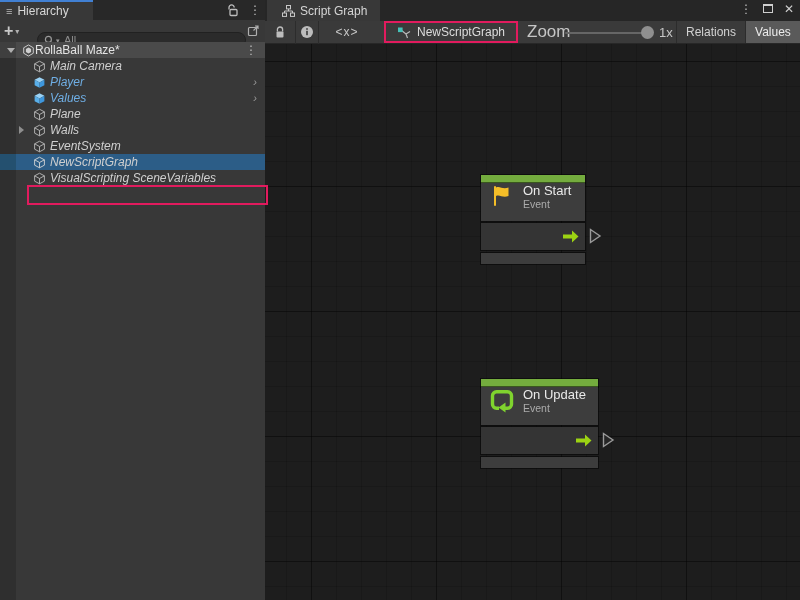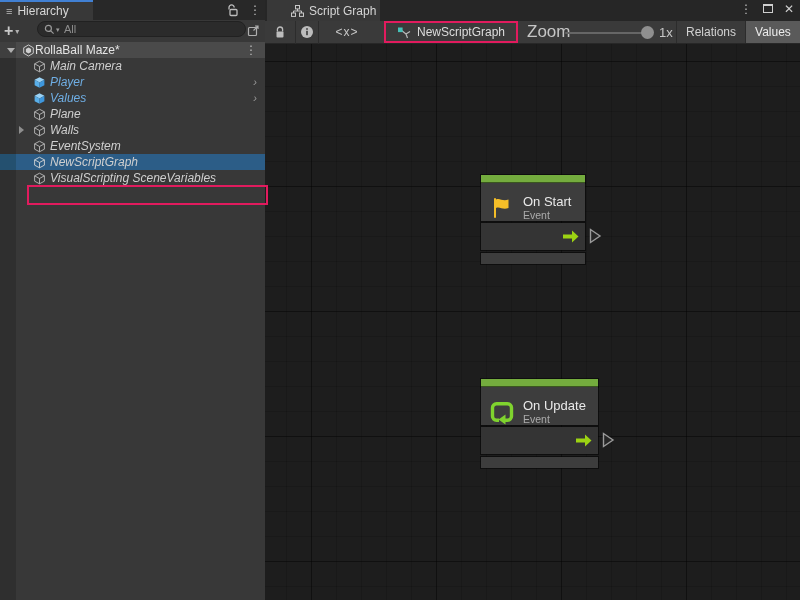--- a/index.html
+++ b/index.html
@@ -62,7 +62,7 @@
   .graphwin { position:absolute; left:265px; top:0; width:535px; height:600px; background:#262626; overflow:hidden; }
   .g-tabbar { position:absolute; left:0; top:0; width:535px; height:21px; background:#262626; }
   .g-tab { position:absolute; left:2px; top:0; width:113px; height:21px; background:#383838;
-           display:flex; align-items:center; gap:5px; padding-left:24px; color:#D5D5D5; }
+           display:flex; align-items:center; gap:5px; padding-left:15px; color:#D5D5D5; }
   .winctl { position:absolute; right:6px; top:0; height:17px; display:flex; align-items:center; gap:11px; color:#CFCFCF; }
   .winctl .sq { width:10px; height:9px; border:1px solid #CFCFCF; border-top-width:2px; cursor:pointer; }
   .winctl .x { font-size:12px; cursor:pointer; }

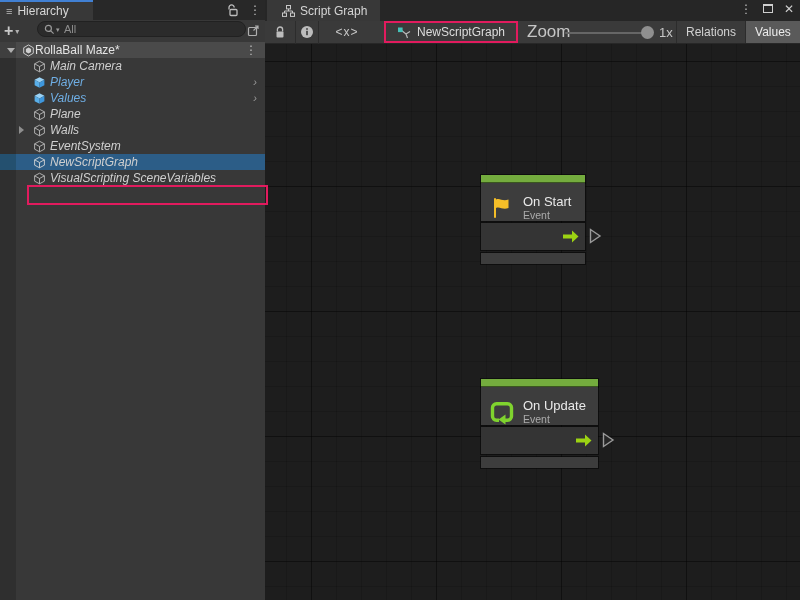--- a/index.html
+++ b/index.html
@@ -26,7 +26,7 @@
   .plus-btn { position:absolute; left:4px; top:1px; width:28px; height:20px; display:flex; align-items:center; color:#C8C8C8; cursor:pointer; }
   .plus-btn .plus { font-size:16px; font-weight:bold; line-height:1; }
   .plus-btn .dd { font-size:8px; margin-left:2px; color:#B0B0B0; }
-  .searchwrap { position:absolute; left:37px; top:1px; width:209px; height:16px; }
+  .searchwrap { position:absolute; left:37px; top:12px; width:209px; height:16px; }
   .searchwrap input { width:100%; height:16px; background:#2B2B2B; border:1px solid #212121; border-radius:9px;
                       color:#CFCFCF; font-size:11px; padding:0 6px 1px 26px; outline:none; font-family:"Liberation Sans",sans-serif; }
   .searchwrap input::placeholder { color:#8E8E8E; opacity:1; }

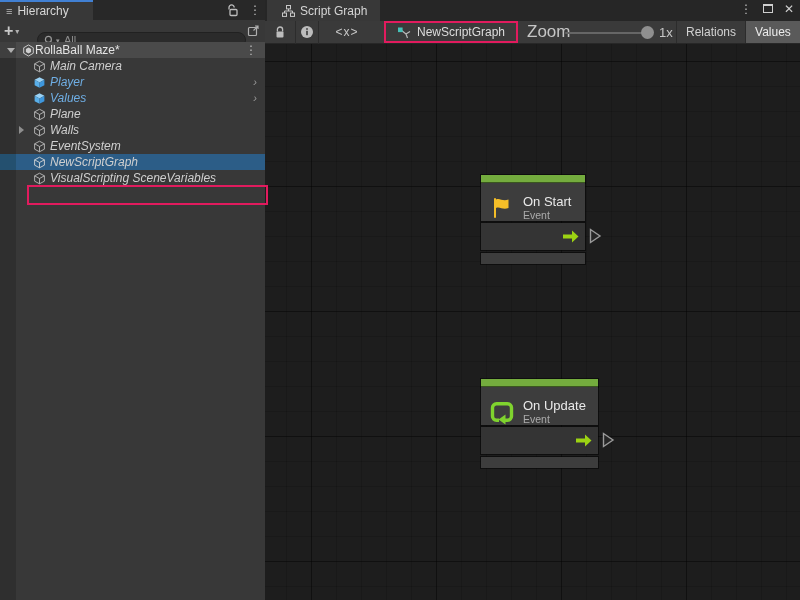--- a/index.html
+++ b/index.html
@@ -96,7 +96,7 @@
   .node { position:absolute; cursor:grab; }
   .node > div { box-shadow:0 0 0 1px rgba(0,0,0,0.5); }
   .node-bar { height:8px; background:#74AC3E; }
-  .node-header { height:38px; background:#3D3D3D; display:flex; align-items:flex-end; padding-left:8px; gap:8px; }
+  .node-header { height:38px; background:#3D3D3D; display:flex; align-items:flex-start; padding-left:8px; gap:8px; }
   .node-title { font-size:13px; color:#E9E9E9; line-height:15px; }
   .node-sub { font-size:10.5px; color:#ACACAC; line-height:12px; }
   .node-body { height:27px; margin-top:2px; background:#343434; position:relative; }

